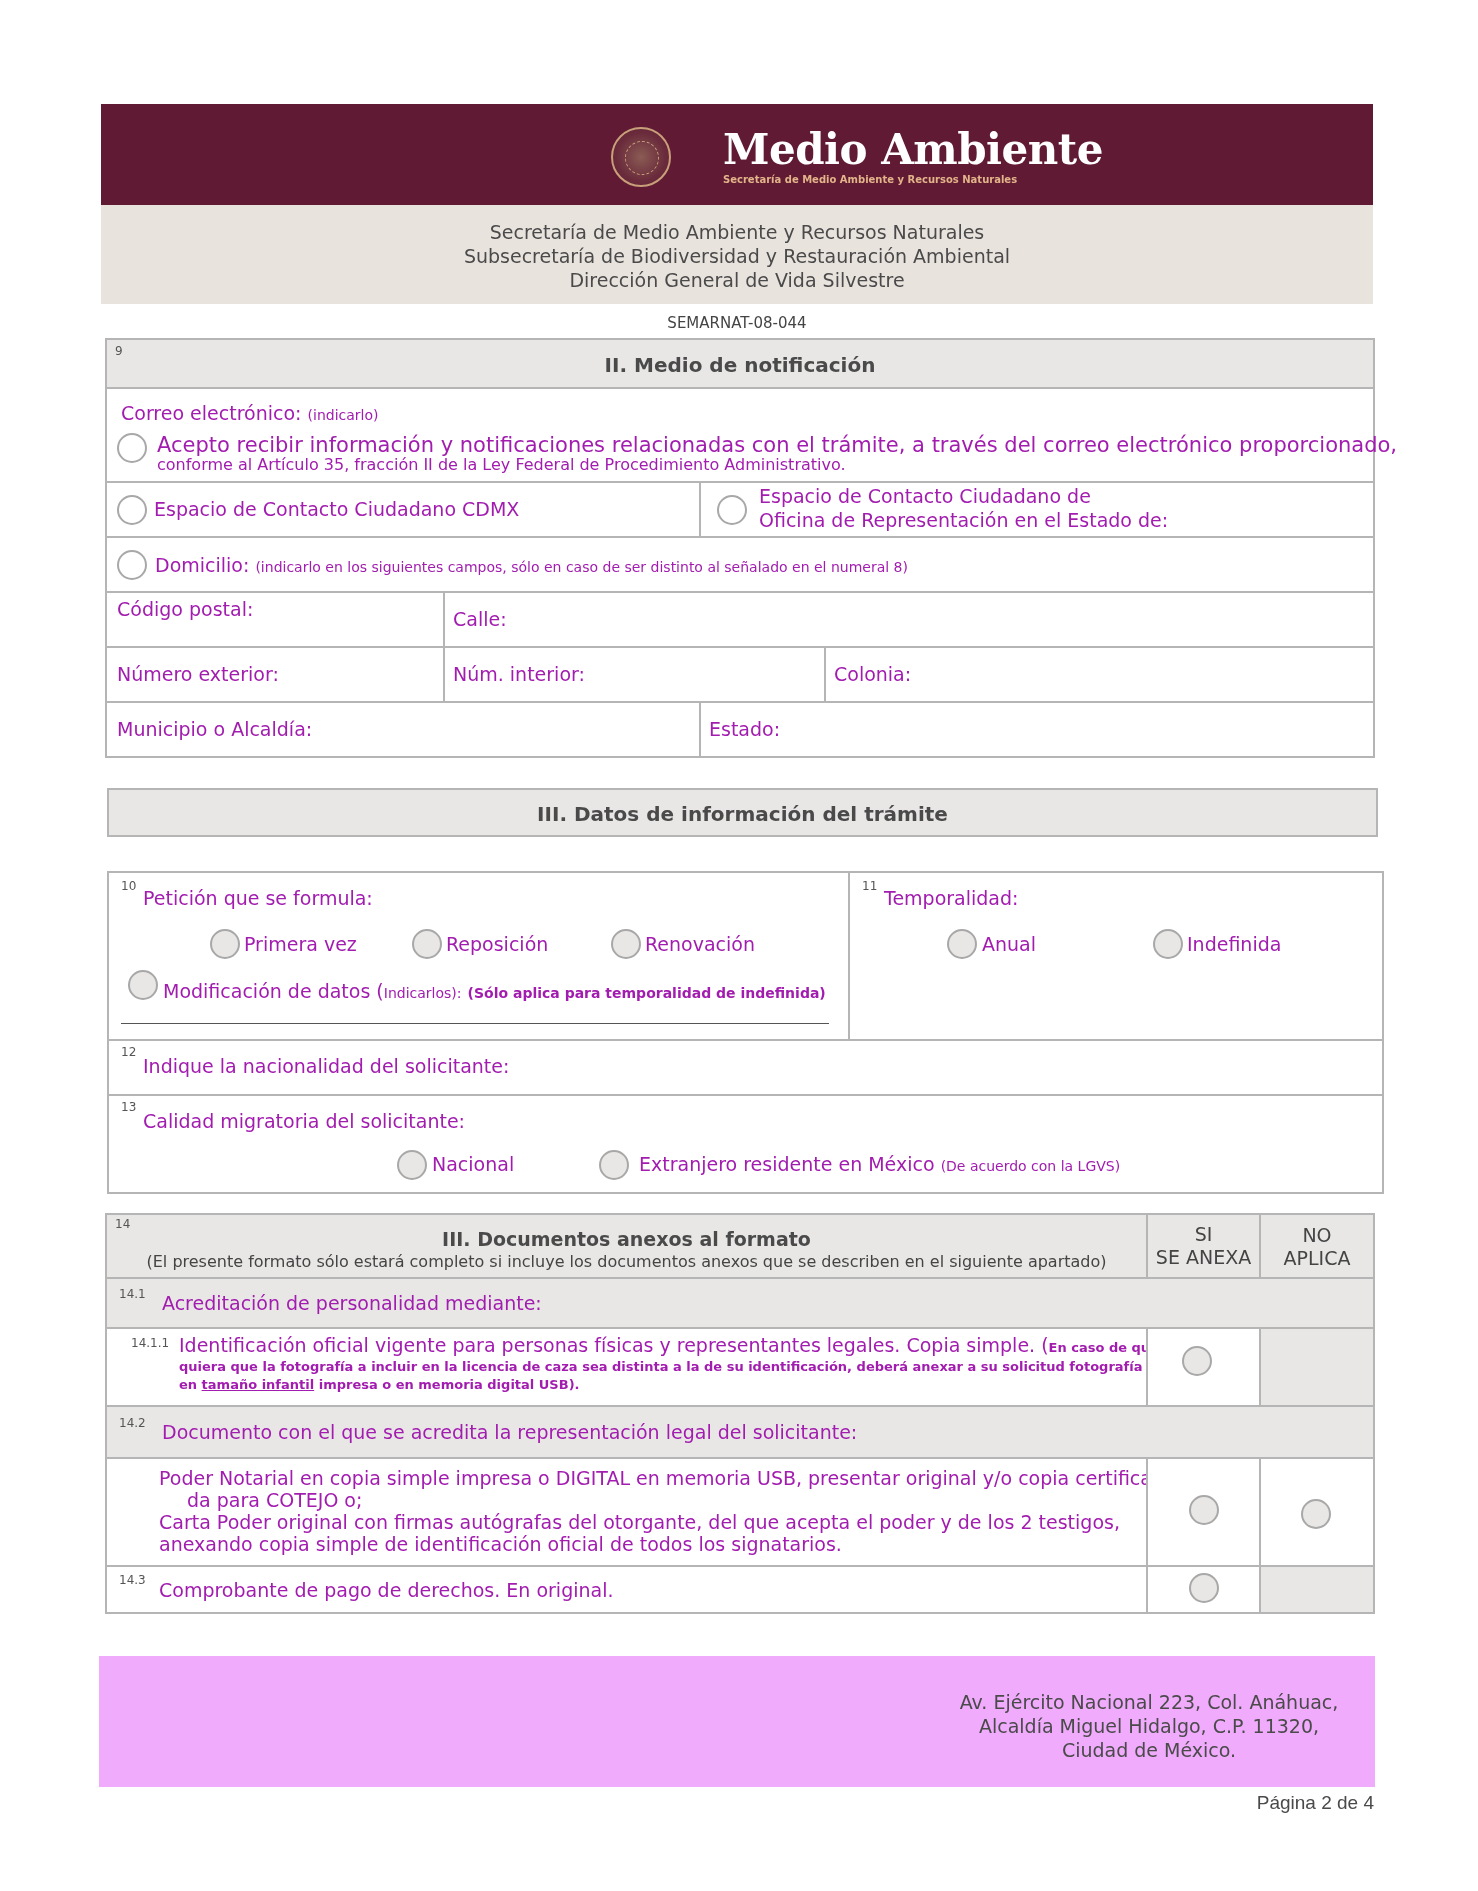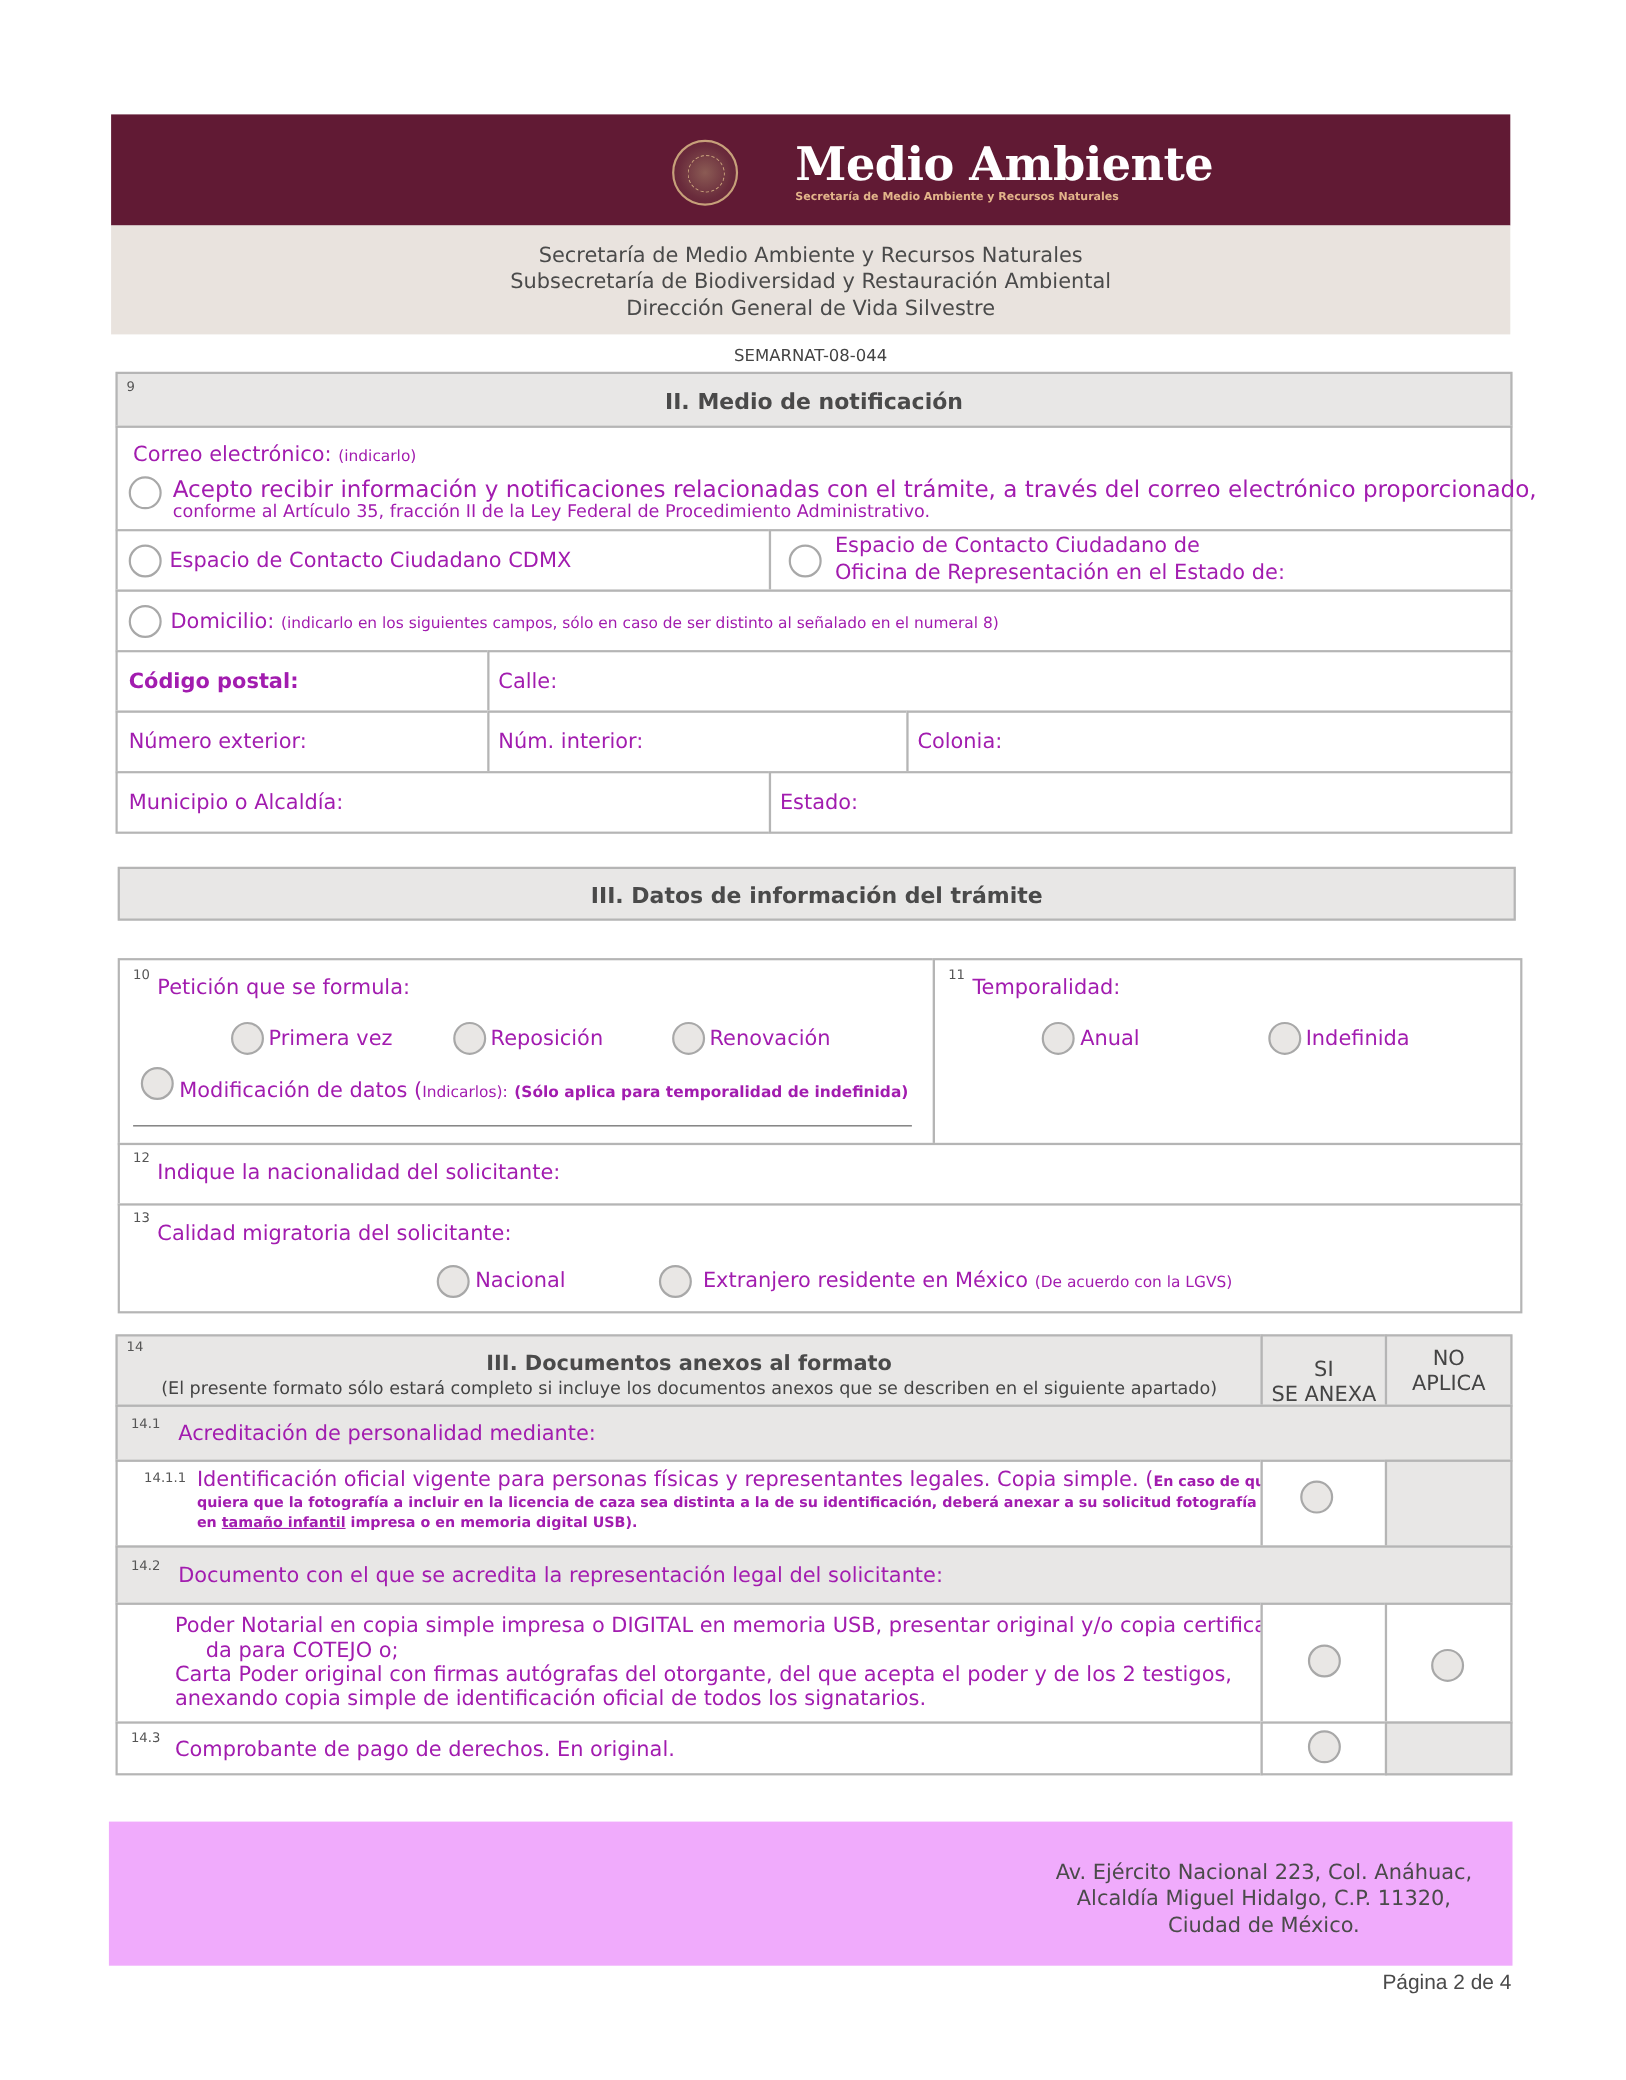--- a/index.html
+++ b/index.html
@@ -78,7 +78,7 @@
   <span class="lbl" style="left:48px;top:16px;"><span>Domicilio:</span> <span class="small">(indicarlo en los siguientes campos, sólo en caso de ser distinto al señalado en el numeral 8)</span></span>
 </div>
 <div class="cell" style="left:105px;top:591px;width:340px;height:57px;">
-  <span class="lbl" style="left:10px;top:15px;font-weight:bold;">Código postal:</span>
+  <span class="lbl" style="left:10px;top:5px;">Código postal:</span>
 </div>
 <div class="cell" style="left:443px;top:591px;width:932px;height:57px;">
   <span class="lbl" style="left:8px;top:15px;">Calle:</span>

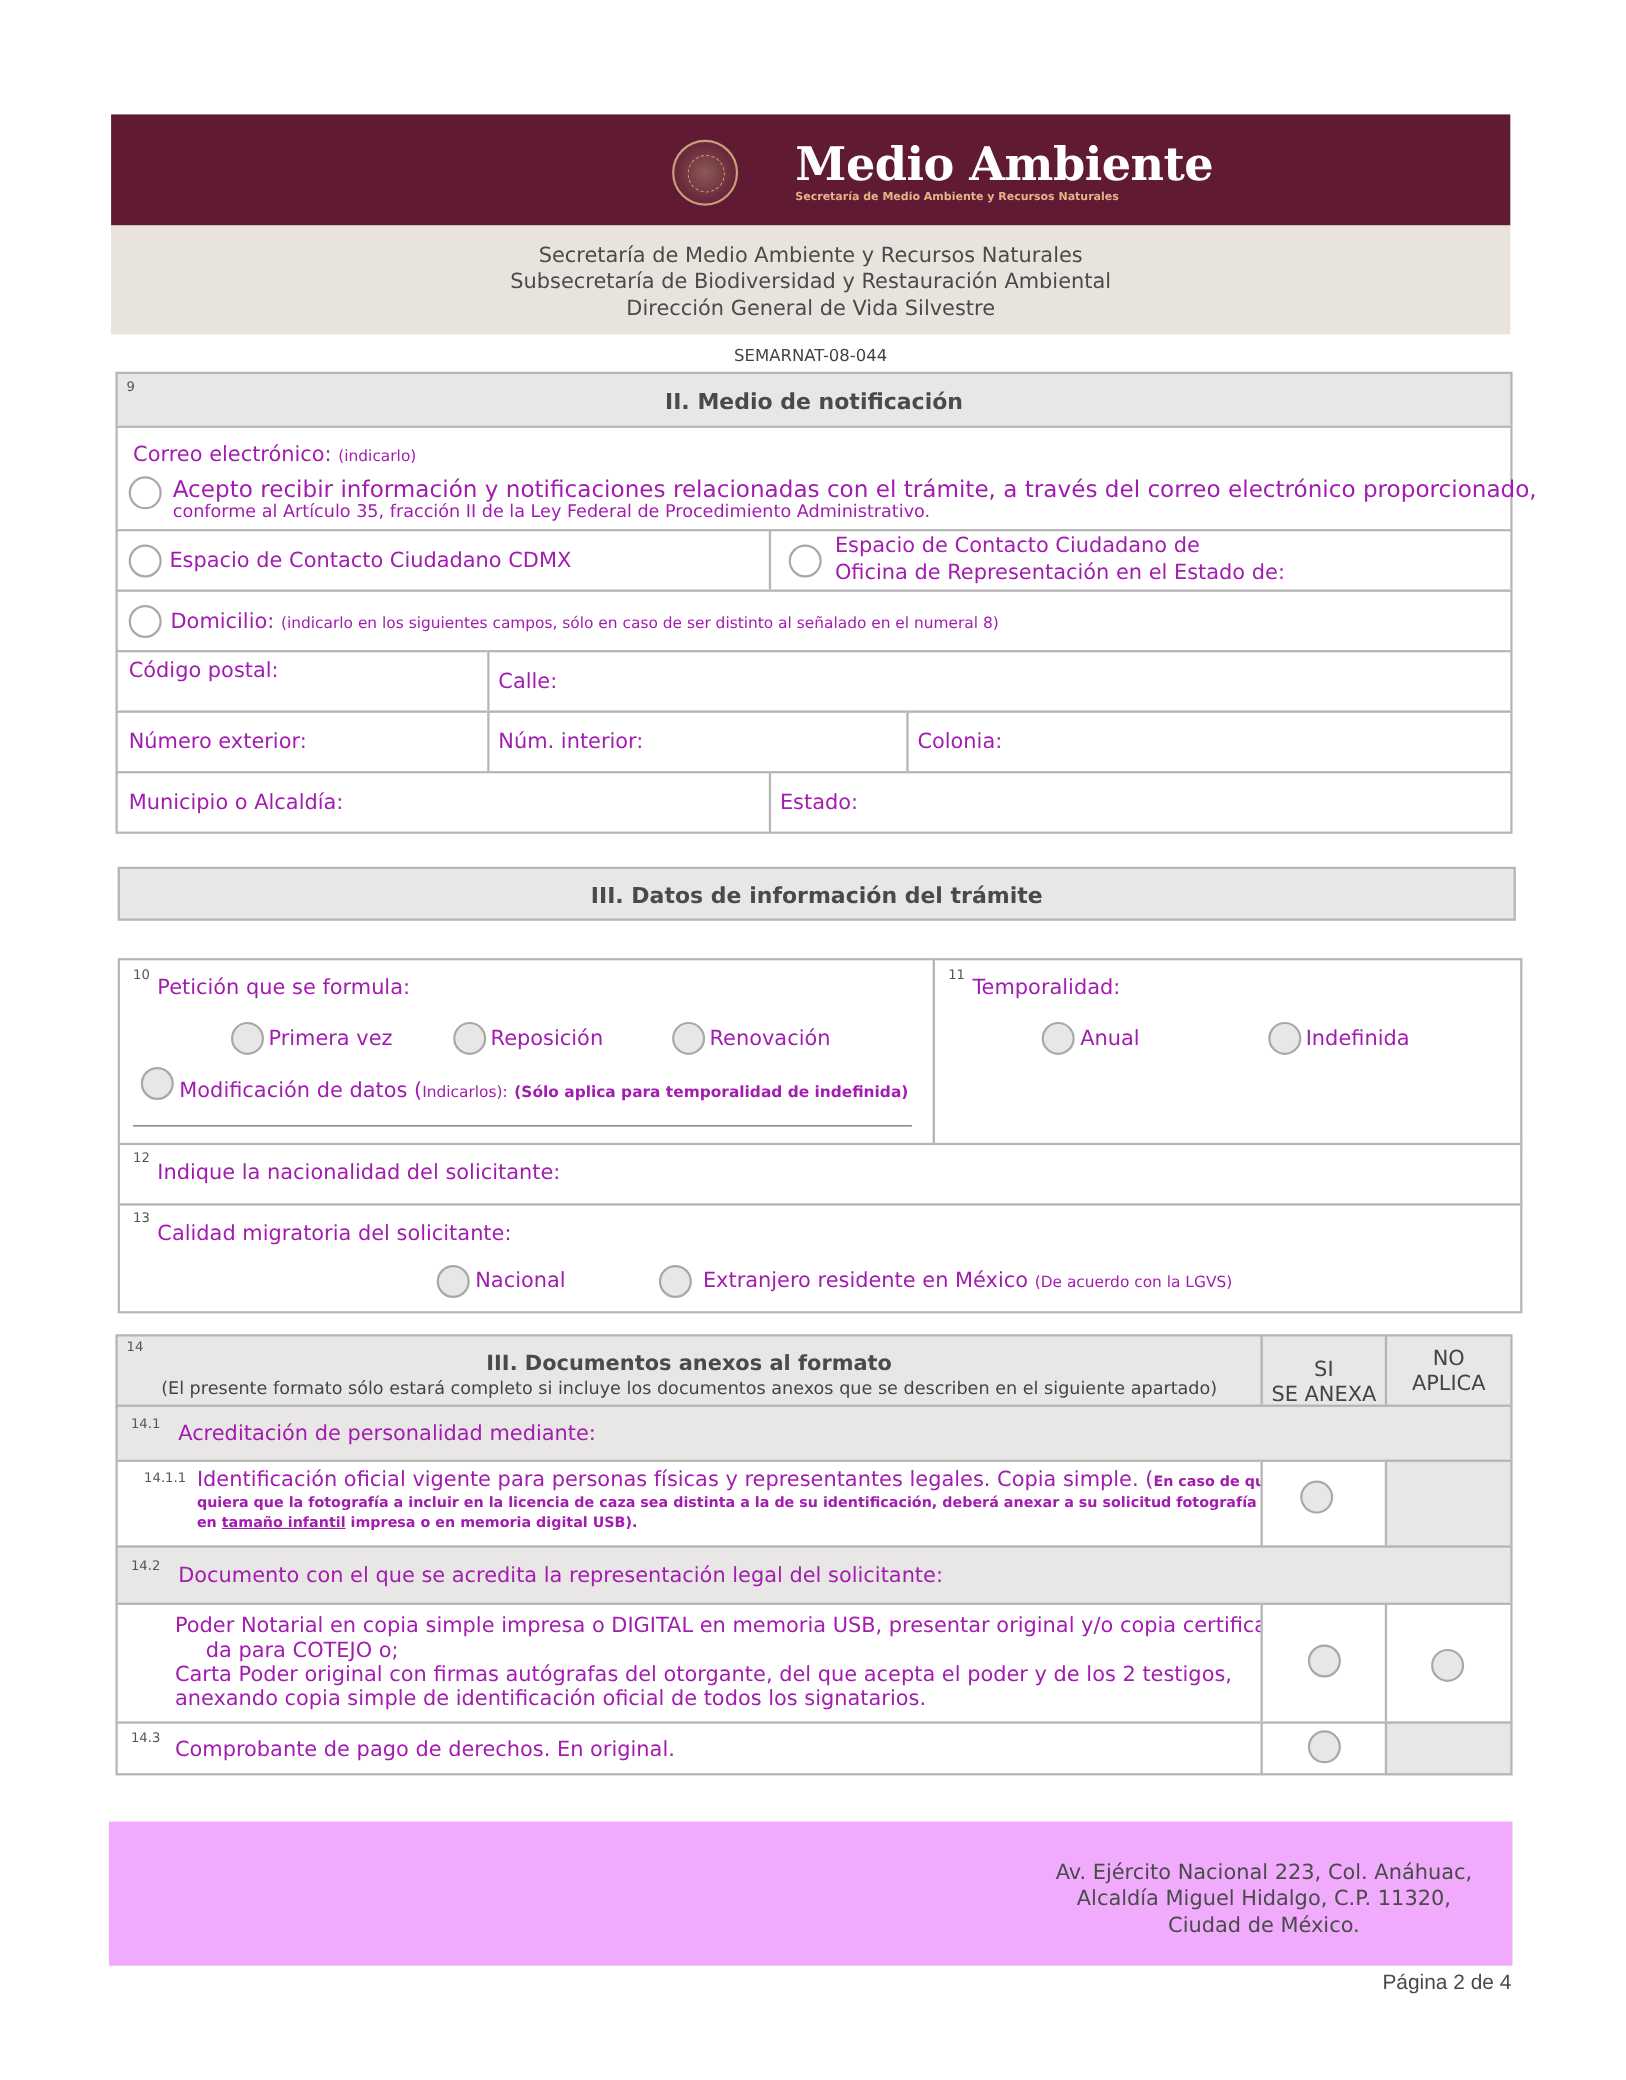--- a/index.html
+++ b/index.html
@@ -142,7 +142,7 @@
   <div class="secttl" style="top:13px;font-size:19px;">III. Documentos anexos al formato</div>
   <div style="position:absolute;left:0;right:0;top:37px;text-align:center;font-size:16px;color:#444;">(El presente formato sólo estará completo si incluye los documentos anexos que se describen en el siguiente apartado)</div>
 </div>
-<div class="cell gray" style="left:1146px;top:1213px;width:115px;height:66px;text-align:center;font-size:19px;line-height:23px;padding-top:19px;">
+<div class="cell gray" style="left:1146px;top:1213px;width:115px;height:66px;text-align:center;font-size:19px;line-height:23px;padding-top:8px;">
   <div>SI</div>
   <div>SE ANEXA</div>
 </div>

